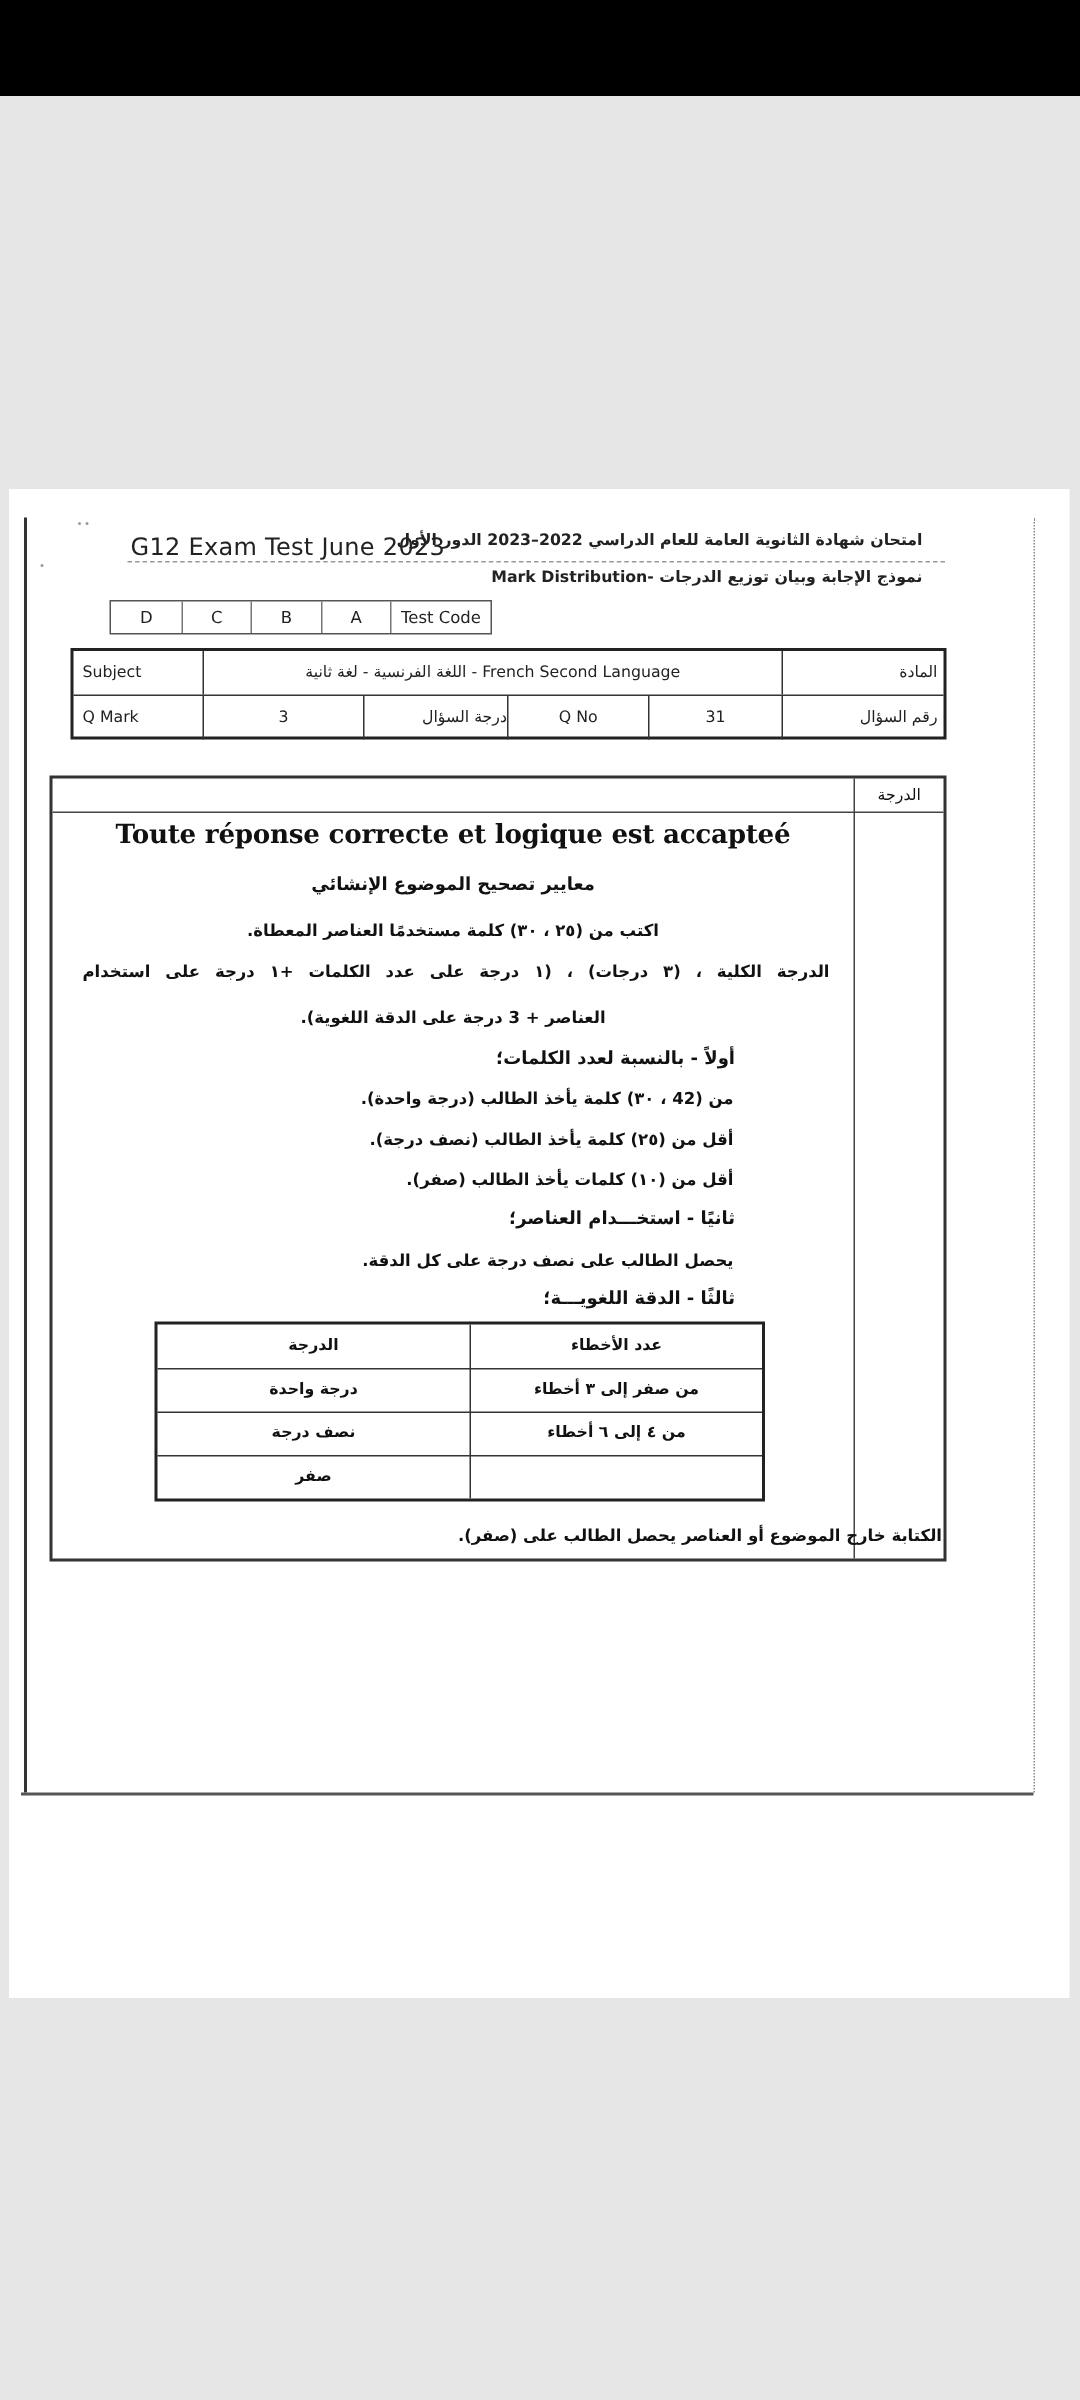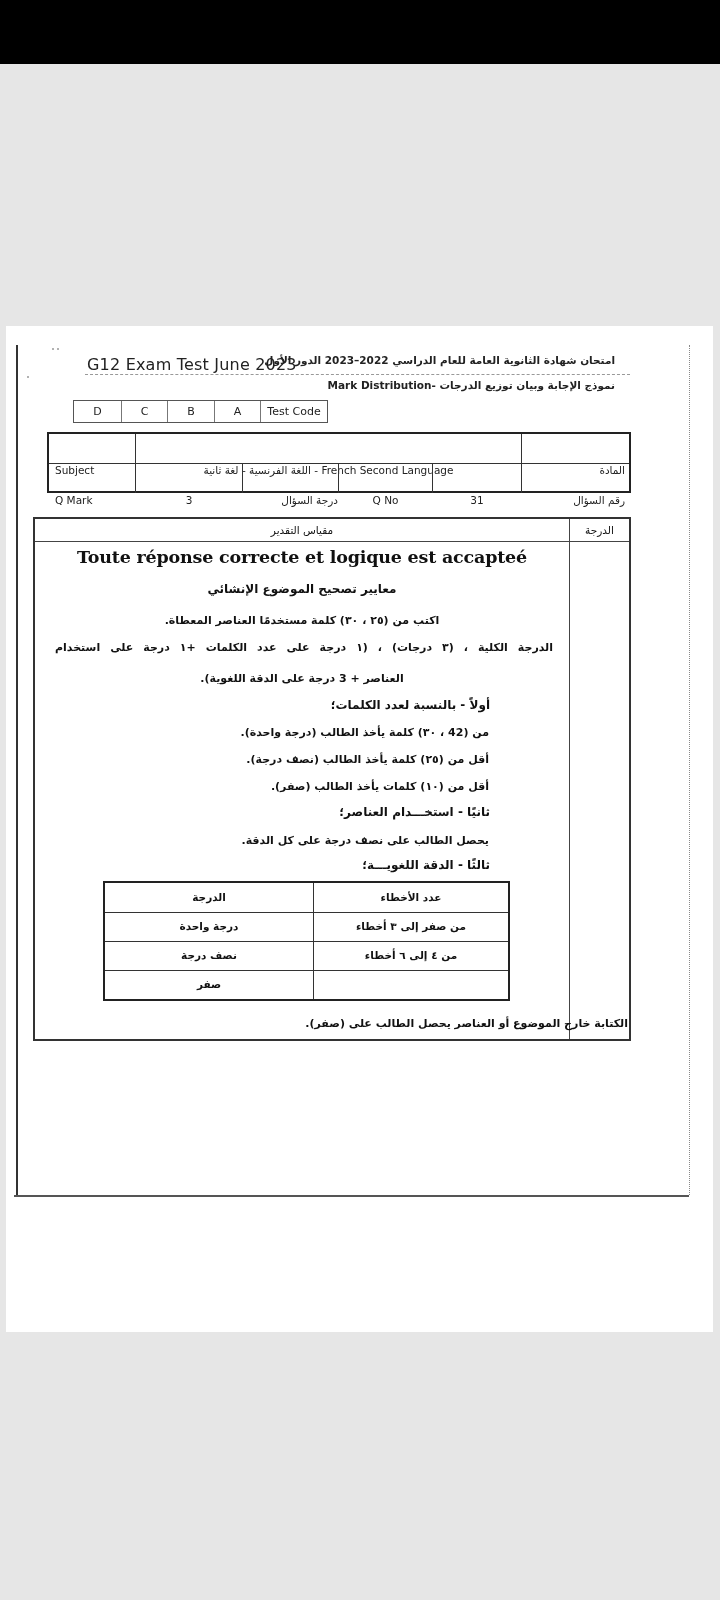--- a/index.html
+++ b/index.html
@@ -64,7 +64,7 @@
   .subj .row2 { top: 30px; }
   .subj .c {
     position: absolute; top: 0; height: 29px; line-height: 29px; font-size: 10.5px;
-    box-sizing: border-box; color: #222; white-space: nowrap; margin-top: 22px;
+    box-sizing: border-box; color: #222; white-space: nowrap;
   }
   .vline { position: absolute; top: 0; width: 1px; height: 100%; background: #333; }
 

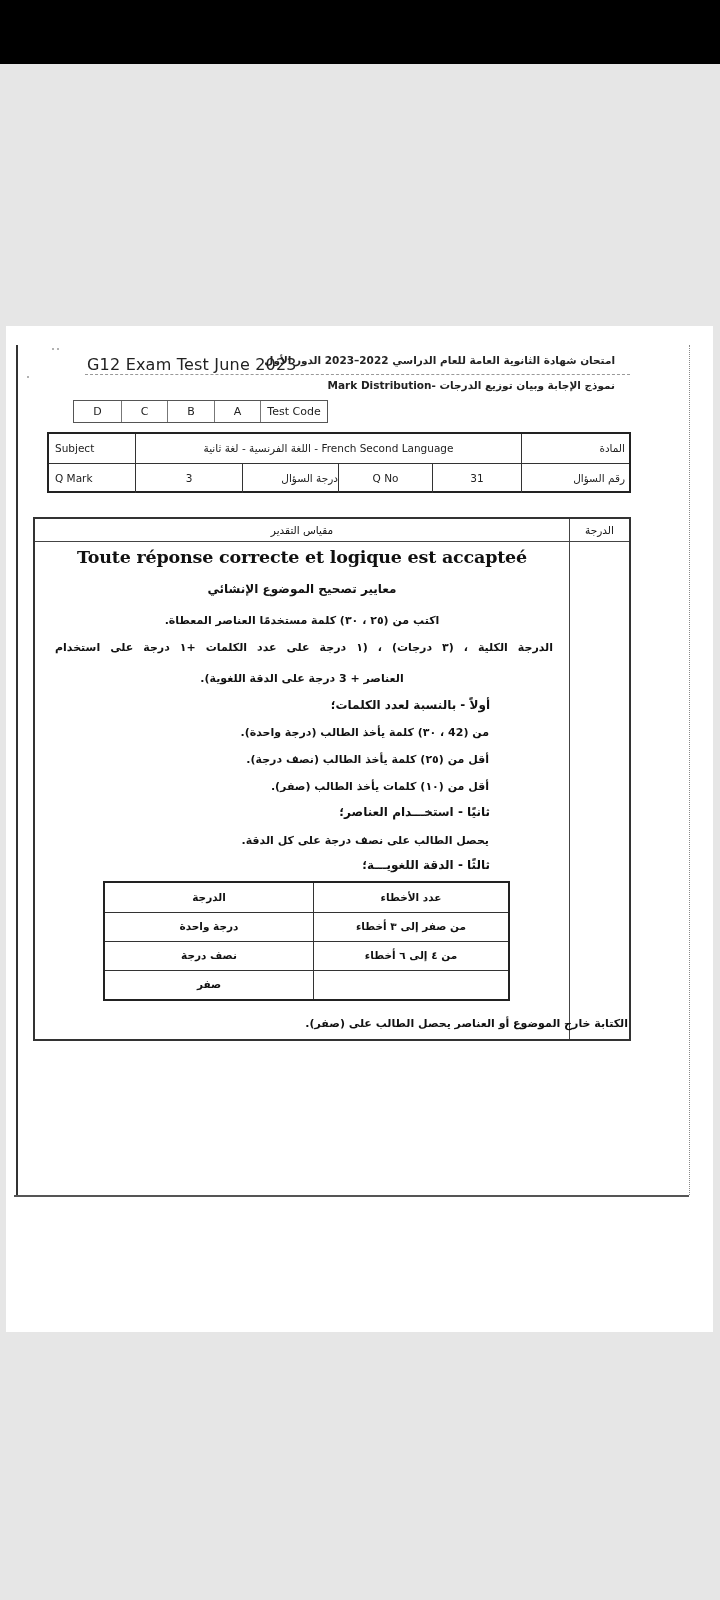--- a/index.html
+++ b/index.html
@@ -158,7 +158,6 @@
 
 <div class="rubric">
   <div class="head">
-    <div class="head-scale">مقياس التقدير</div>
     <div class="head-grade">الدرجة</div>
   </div>
   <div class="gradecol"></div>

